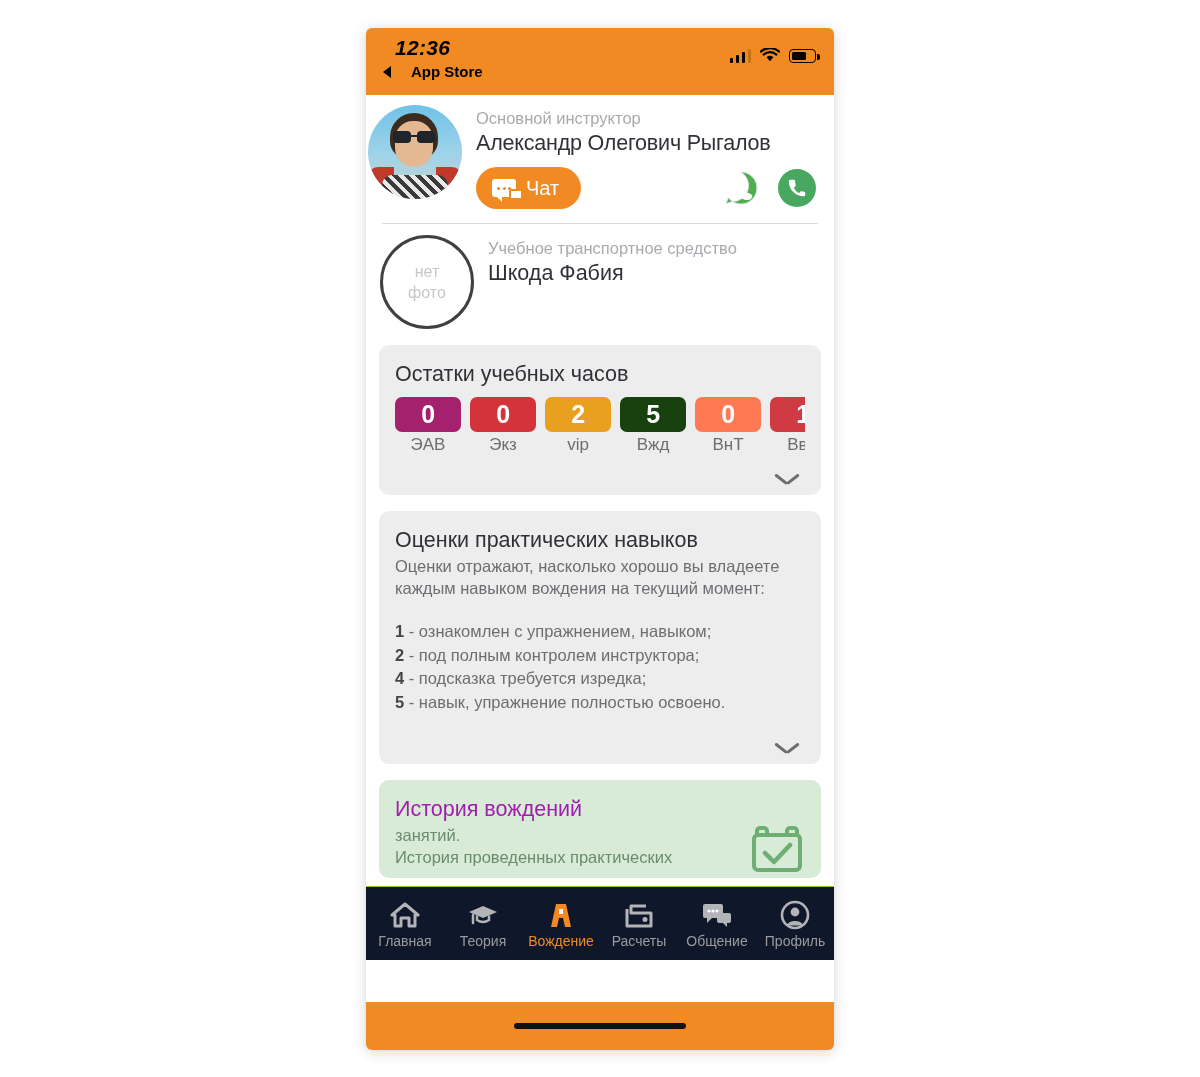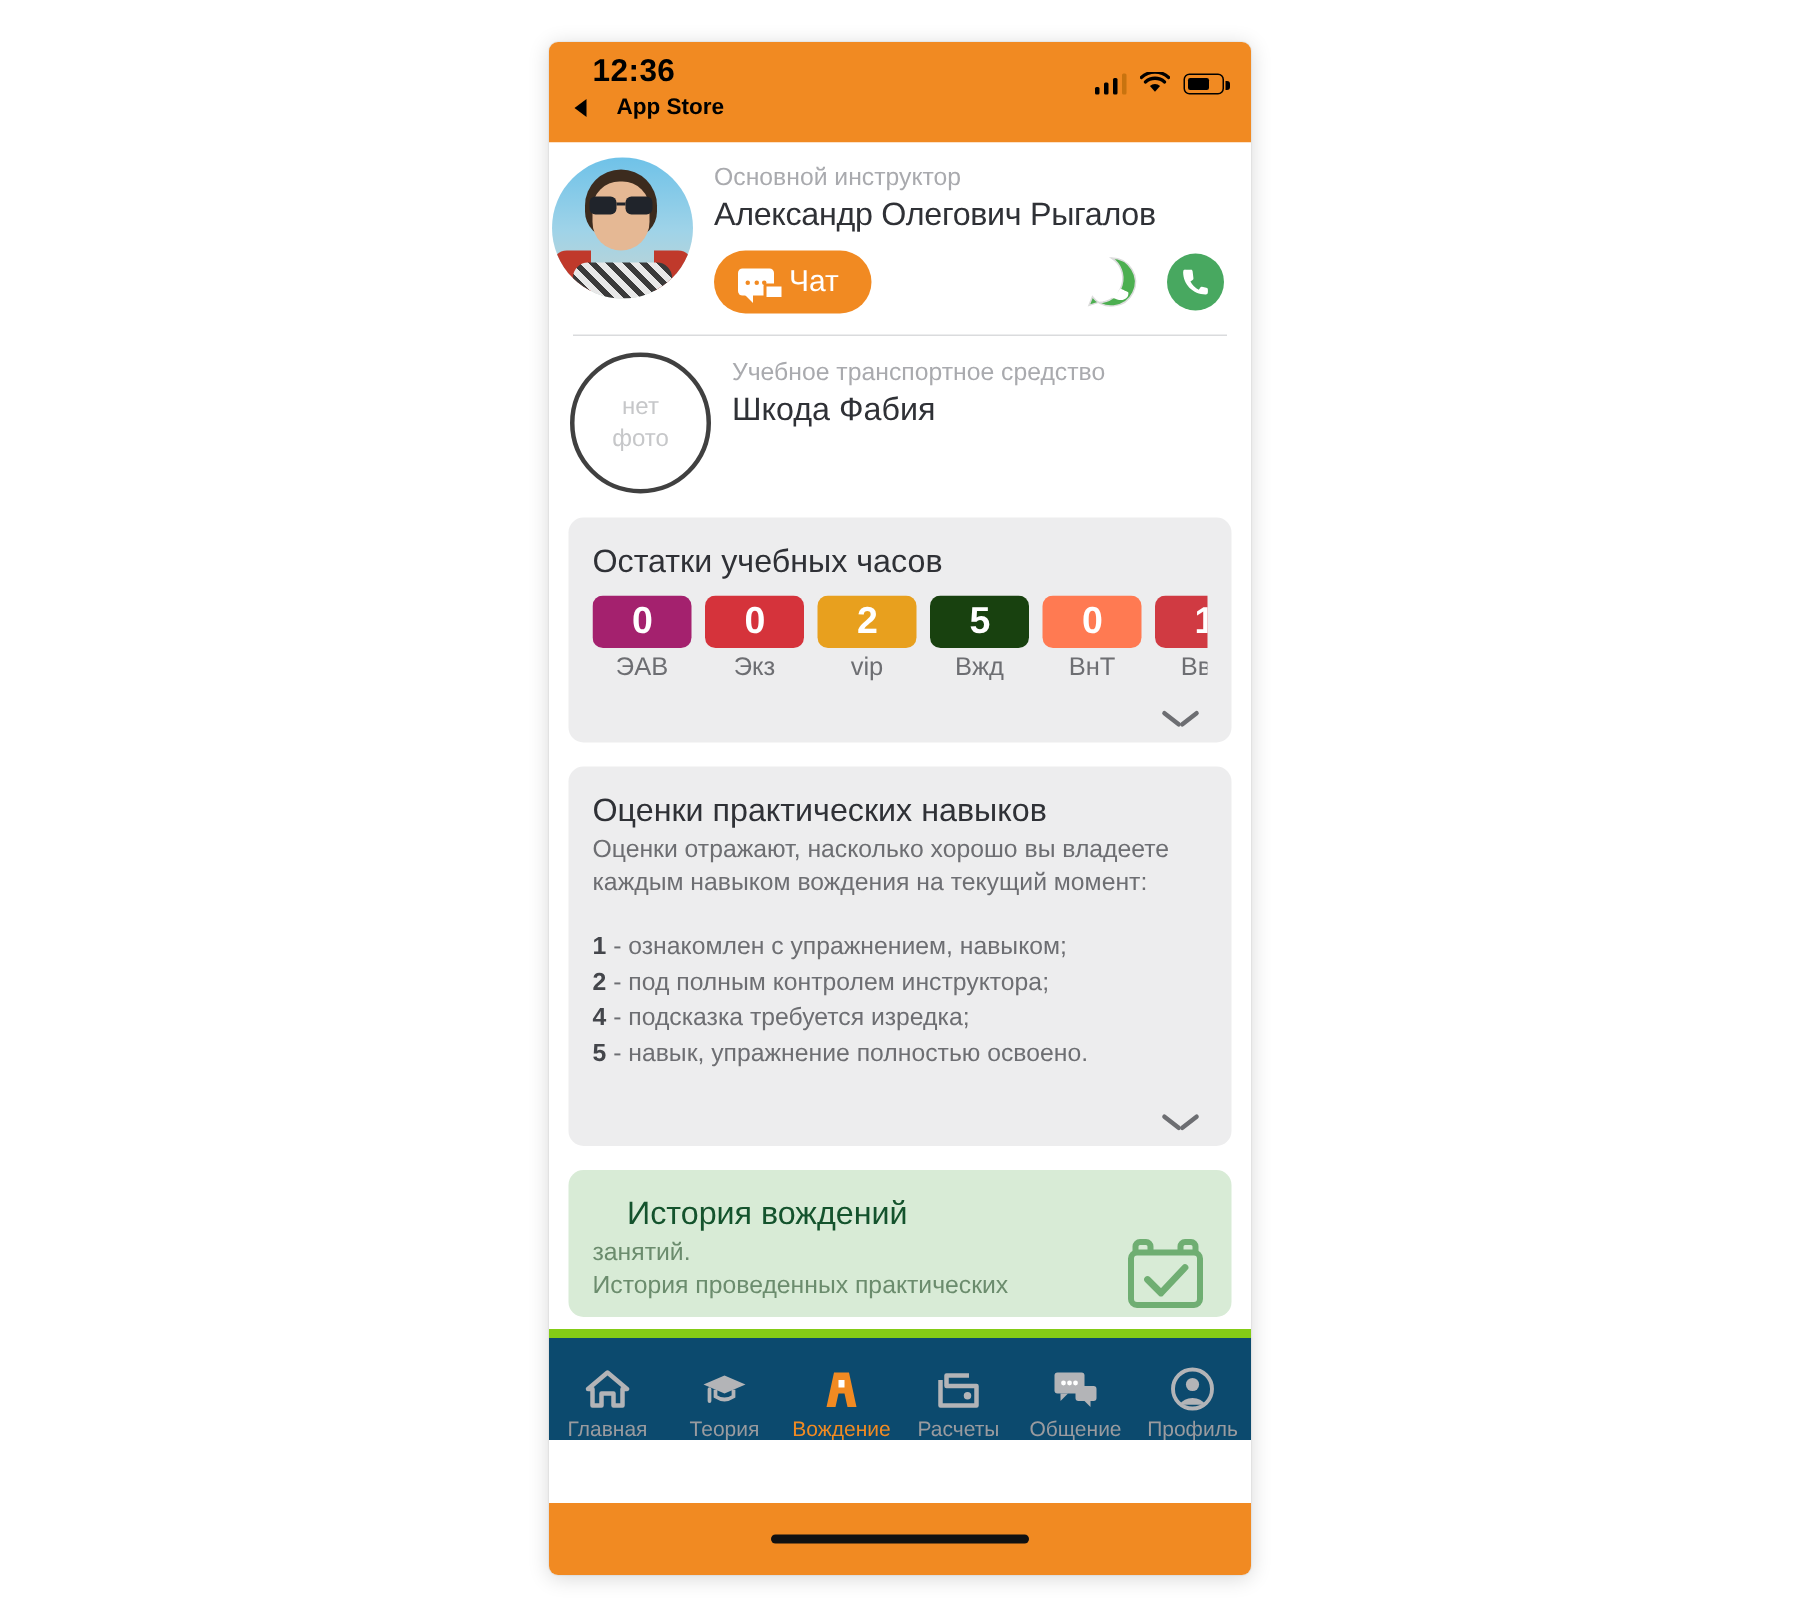--- a/index.html
+++ b/index.html
@@ -34,7 +34,7 @@
   }
   .sb-time {
     position: absolute; left: 29px; top: 8px;
-    font-size: 21px; font-weight: bold; letter-spacing: 0.3px;
+    font-size: 21px; font-weight: bold; letter-spacing: 0.3px; font-style: italic;
   }
   .sb-back {
     position: absolute; left: 17px; top: 35px;

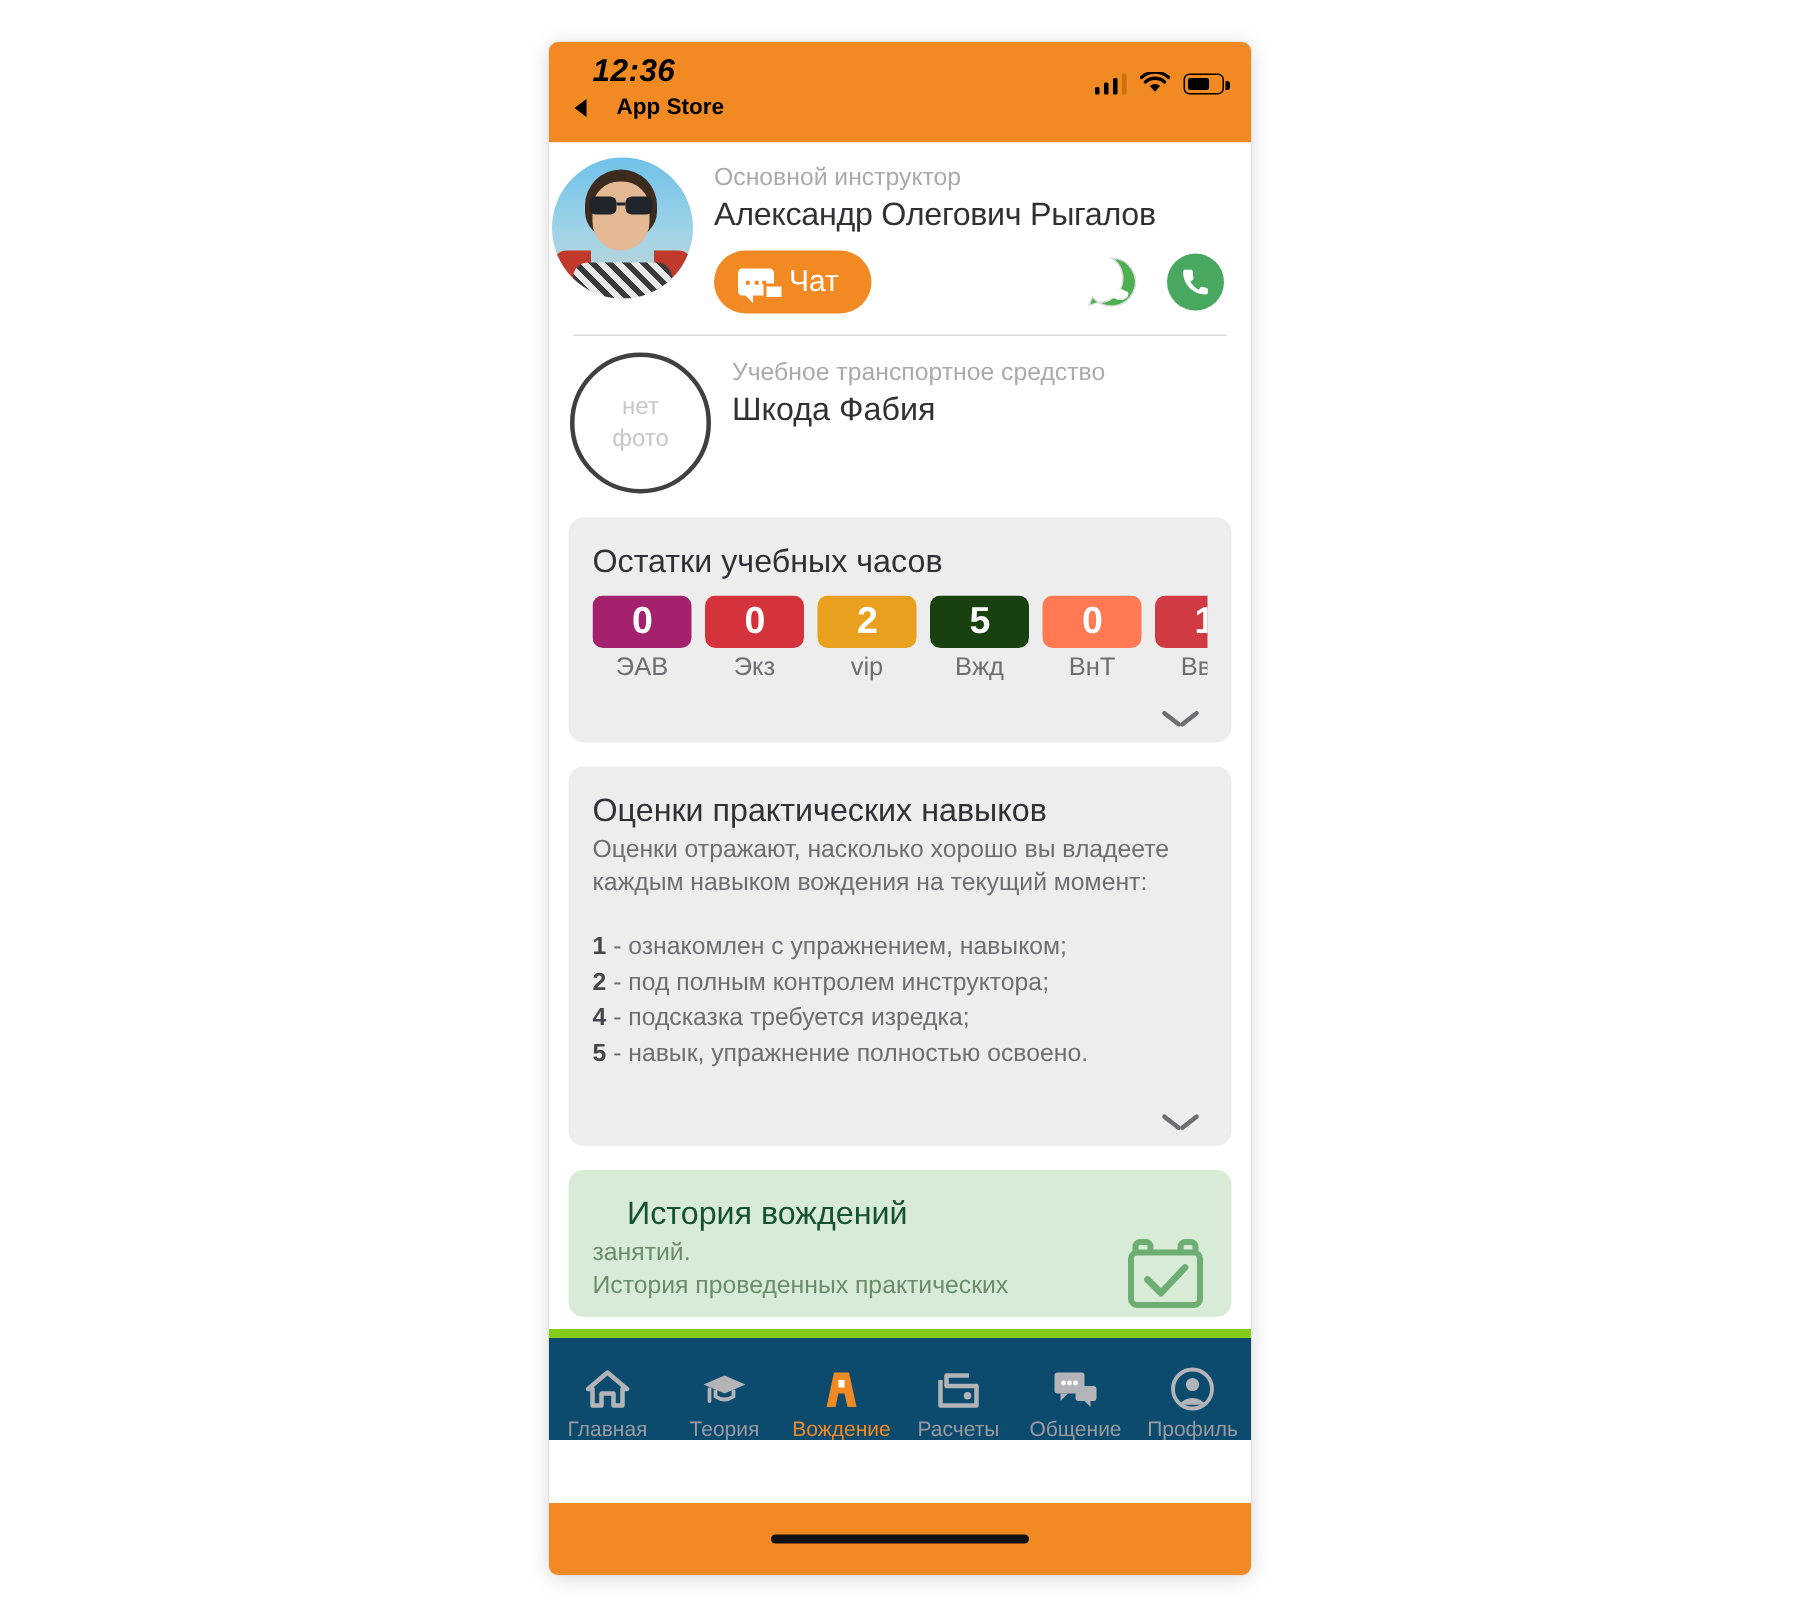--- a/index.html
+++ b/index.html
@@ -172,7 +172,7 @@
 
   
   .card-green { background:#D8EBD6; }
-  .card-green .card-title { color:#14532d;margin-left:23px; }
+  .card-green .card-title { color:#a21caf; }
   .card-green .card-sub { color:#6B8C6D; }
   .cal-ico { position:absolute; right:18px; top:42px; width:52px; height:50px; }
 

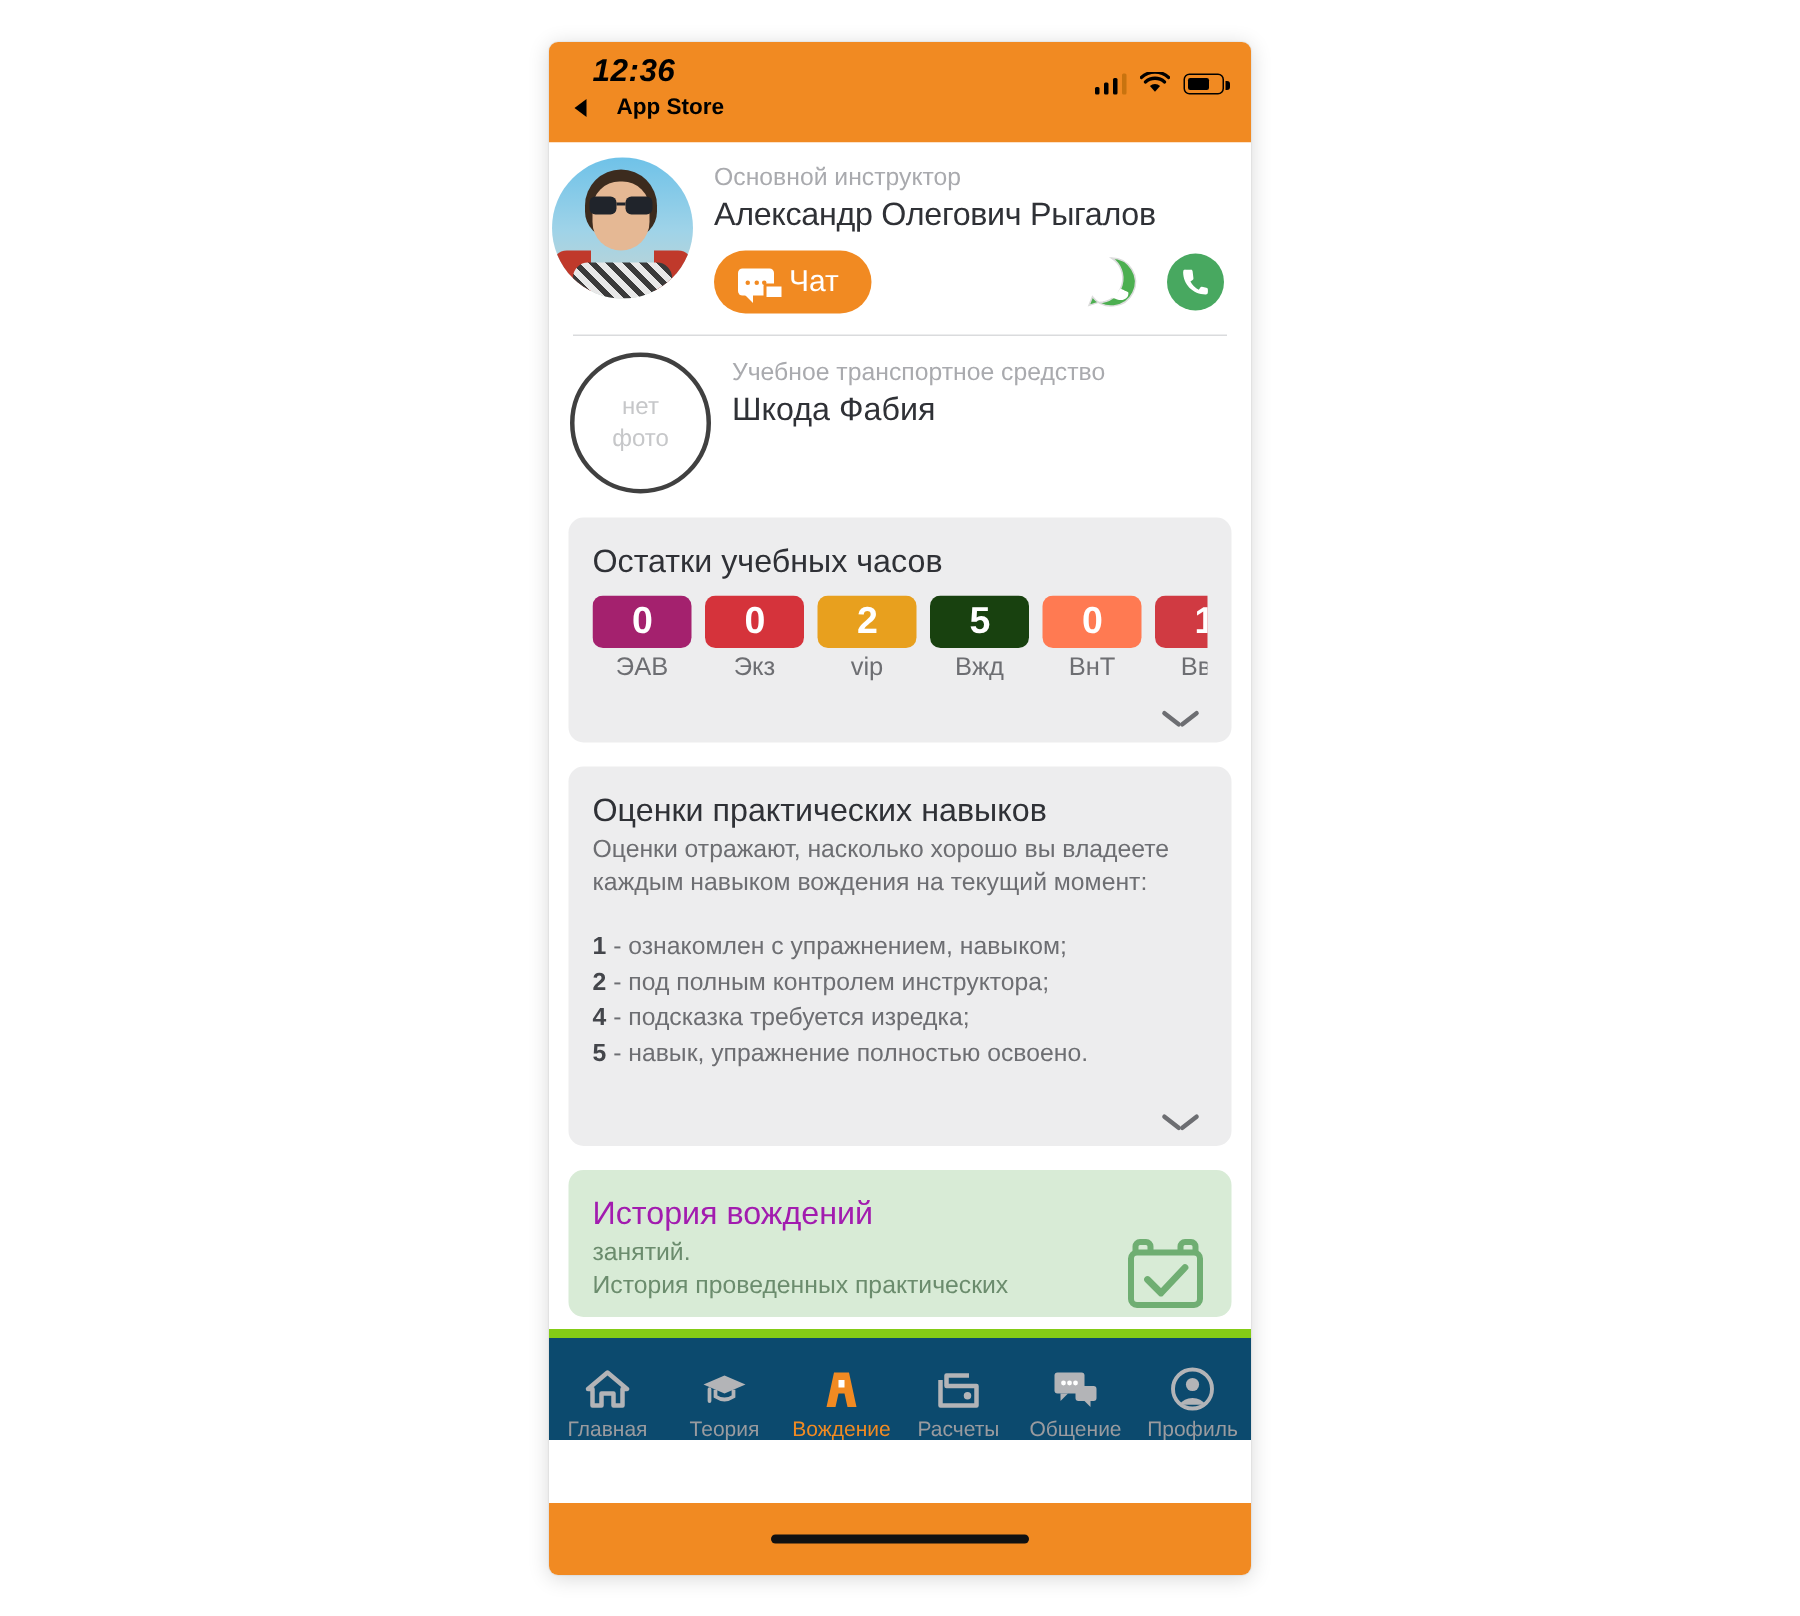--- a/index.html
+++ b/index.html
@@ -178,8 +178,8 @@
 
   
   .tabbar {
-    flex:0 0 auto; background:#0c4a6e; border-top:6px solid #84cc16;
-    height:74px; display:flex; align-items:flex-end; padding-top:2px;
+    flex:0 0 auto; background:#0f172a; border-top:1px solid #84cc16;
+    height:74px; display:flex; align-items:center; padding-top:2px;
   }
   .tab { flex:1 1 0; display:flex; flex-direction:column; align-items:center; gap:3px;
     cursor:pointer; }

